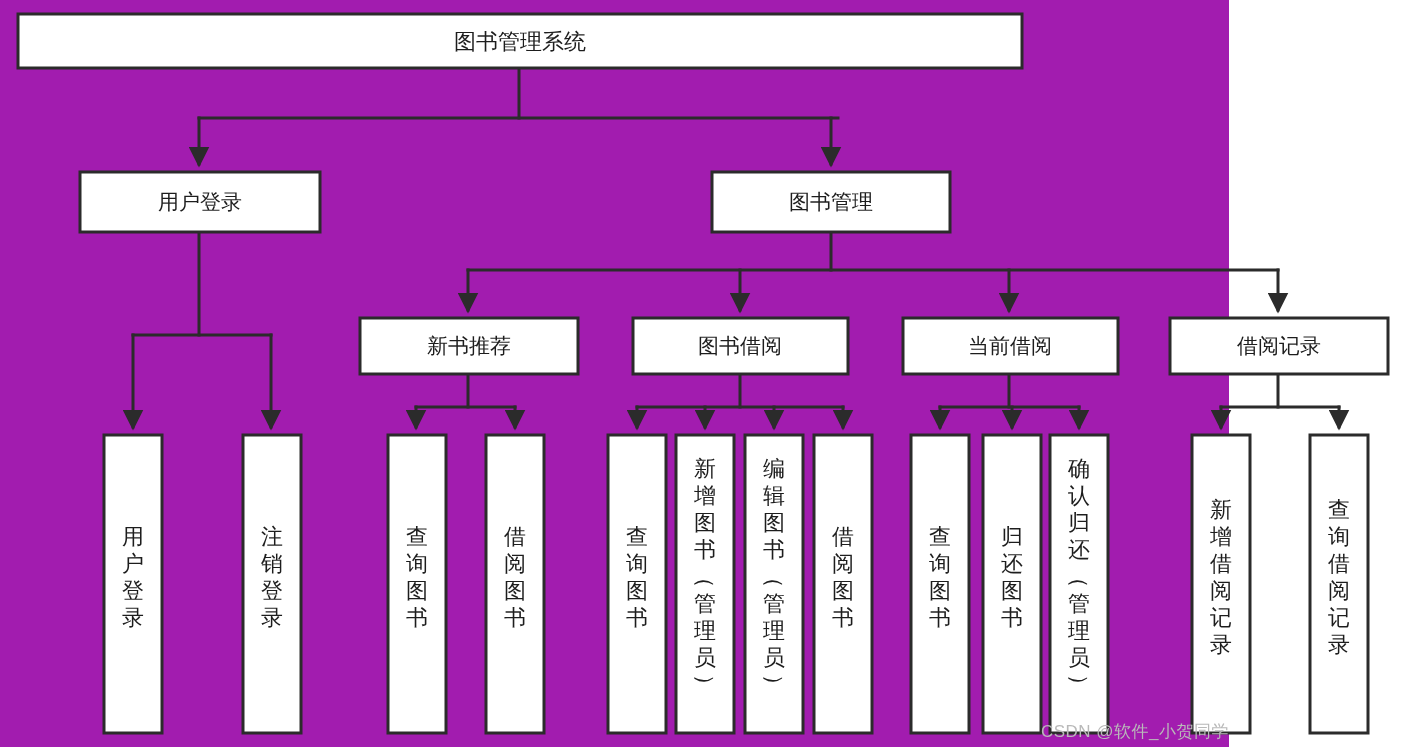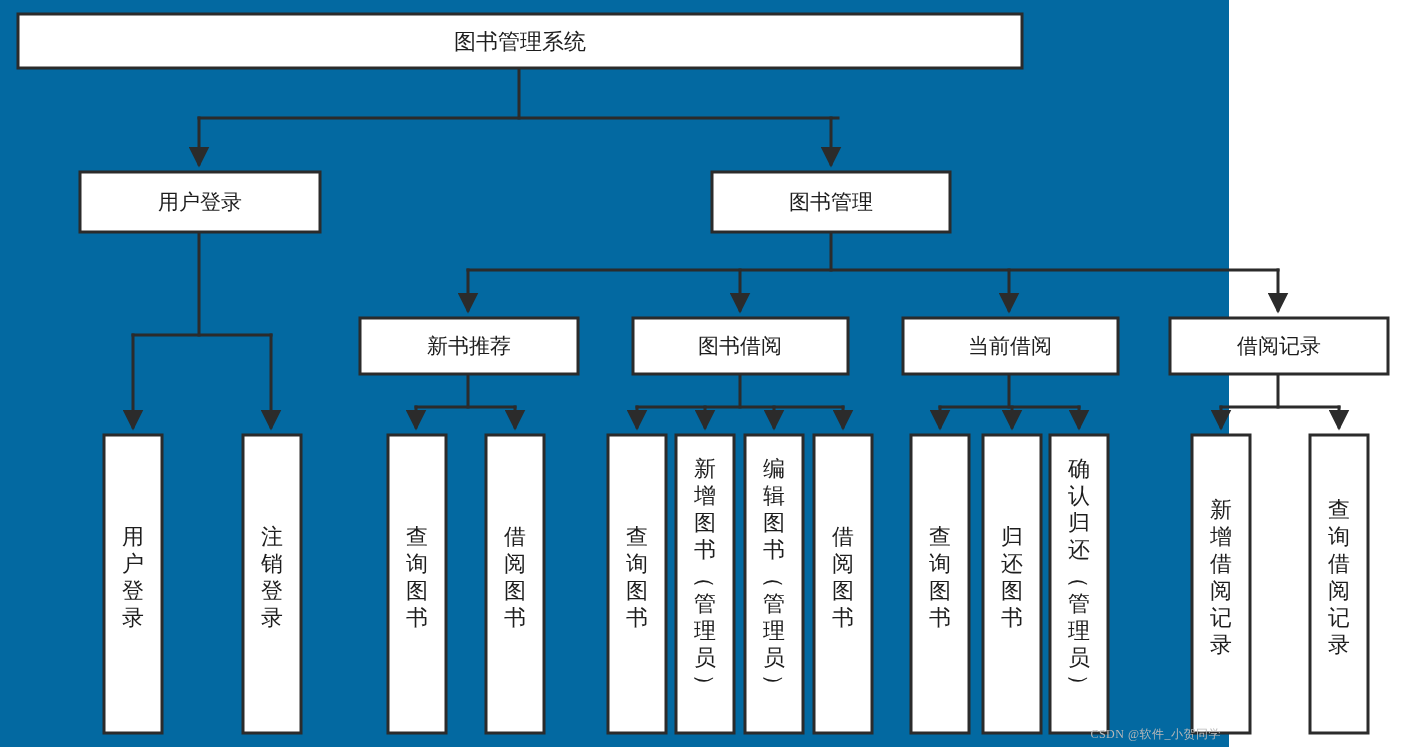--- a/index.html
+++ b/index.html
@@ -4,7 +4,7 @@
 <style>
   html,body{margin:0;padding:0;background:#ffffff;}
   body{width:1405px;height:747px;font-family:"DejaVu Sans","Liberation Sans",sans-serif;overflow:hidden;}
-  #stage{position:relative;width:1229px;height:747px;background:#0369a1;}
+  #stage{position:relative;width:1229px;height:747px;background:#a21caf;}
   svg.diagram{position:absolute;left:0;top:0;width:1405px;height:747px;}
   .node-rect{fill:#ffffff;stroke:#2b2b2b;stroke-width:3;}
   .conn{stroke:#2b2b2b;stroke-width:3;fill:none;stroke-linecap:square;}

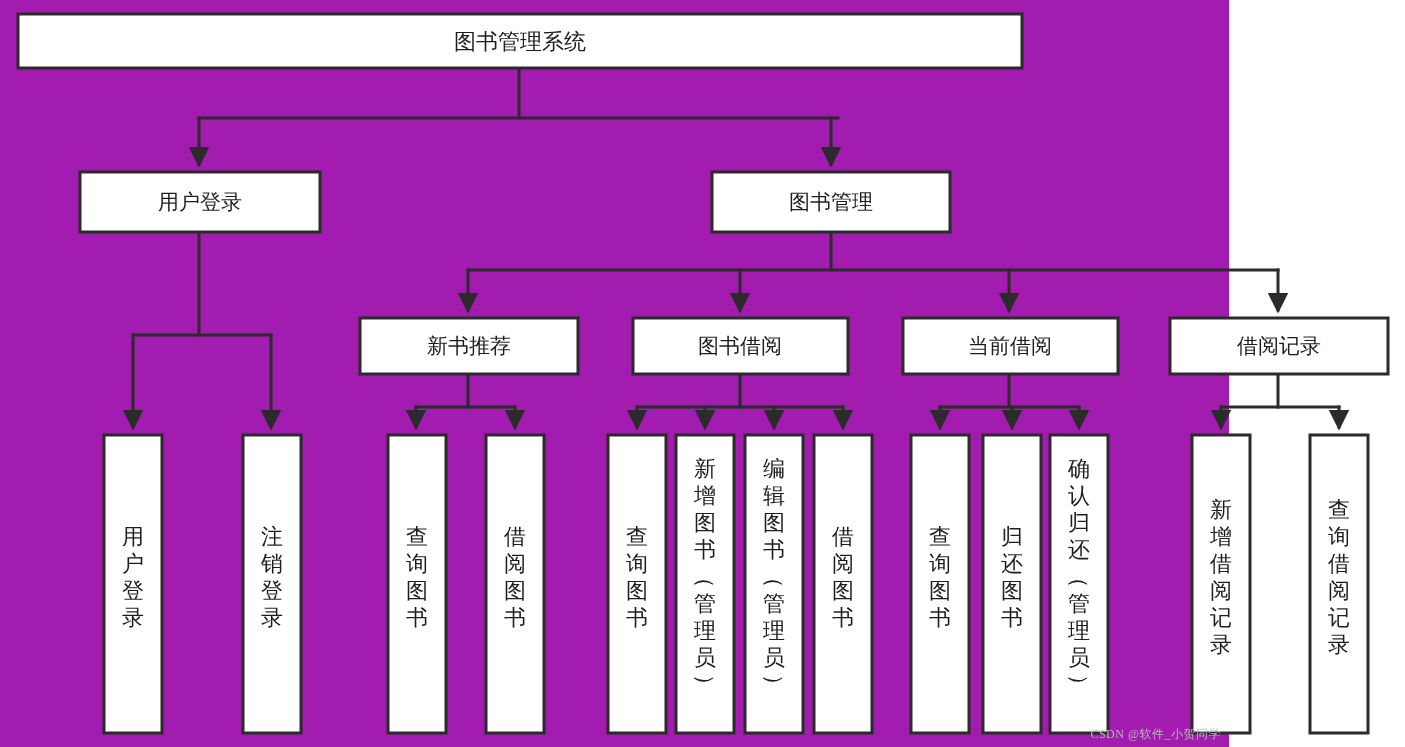--- a/index.html
+++ b/index.html
@@ -11,8 +11,8 @@
   .node-label{fill:#1d1d1d;font-family:"DejaVu Sans","Liberation Sans",sans-serif;font-size:21px;text-anchor:middle;dominant-baseline:middle;}
   .node-label.root{font-size:22px;}
   .leaf-label{fill:#1d1d1d;font-family:"DejaVu Sans","Liberation Sans",sans-serif;font-size:22px;text-anchor:middle;}
-  .watermark{position:absolute;right:8px;bottom:4px;color:#b9b9b9;font-size:12px;
-             font-family:Liberation Serif, serif;white-space:nowrap;letter-spacing:0.5px;}
+  .watermark{position:absolute;right:0;bottom:4px;color:#b9b9b9;font-size:17px;
+             font-family:Liberation Sans, sans-serif;white-space:nowrap;letter-spacing:0.5px;}
 </style>
 </head>
 <body>

